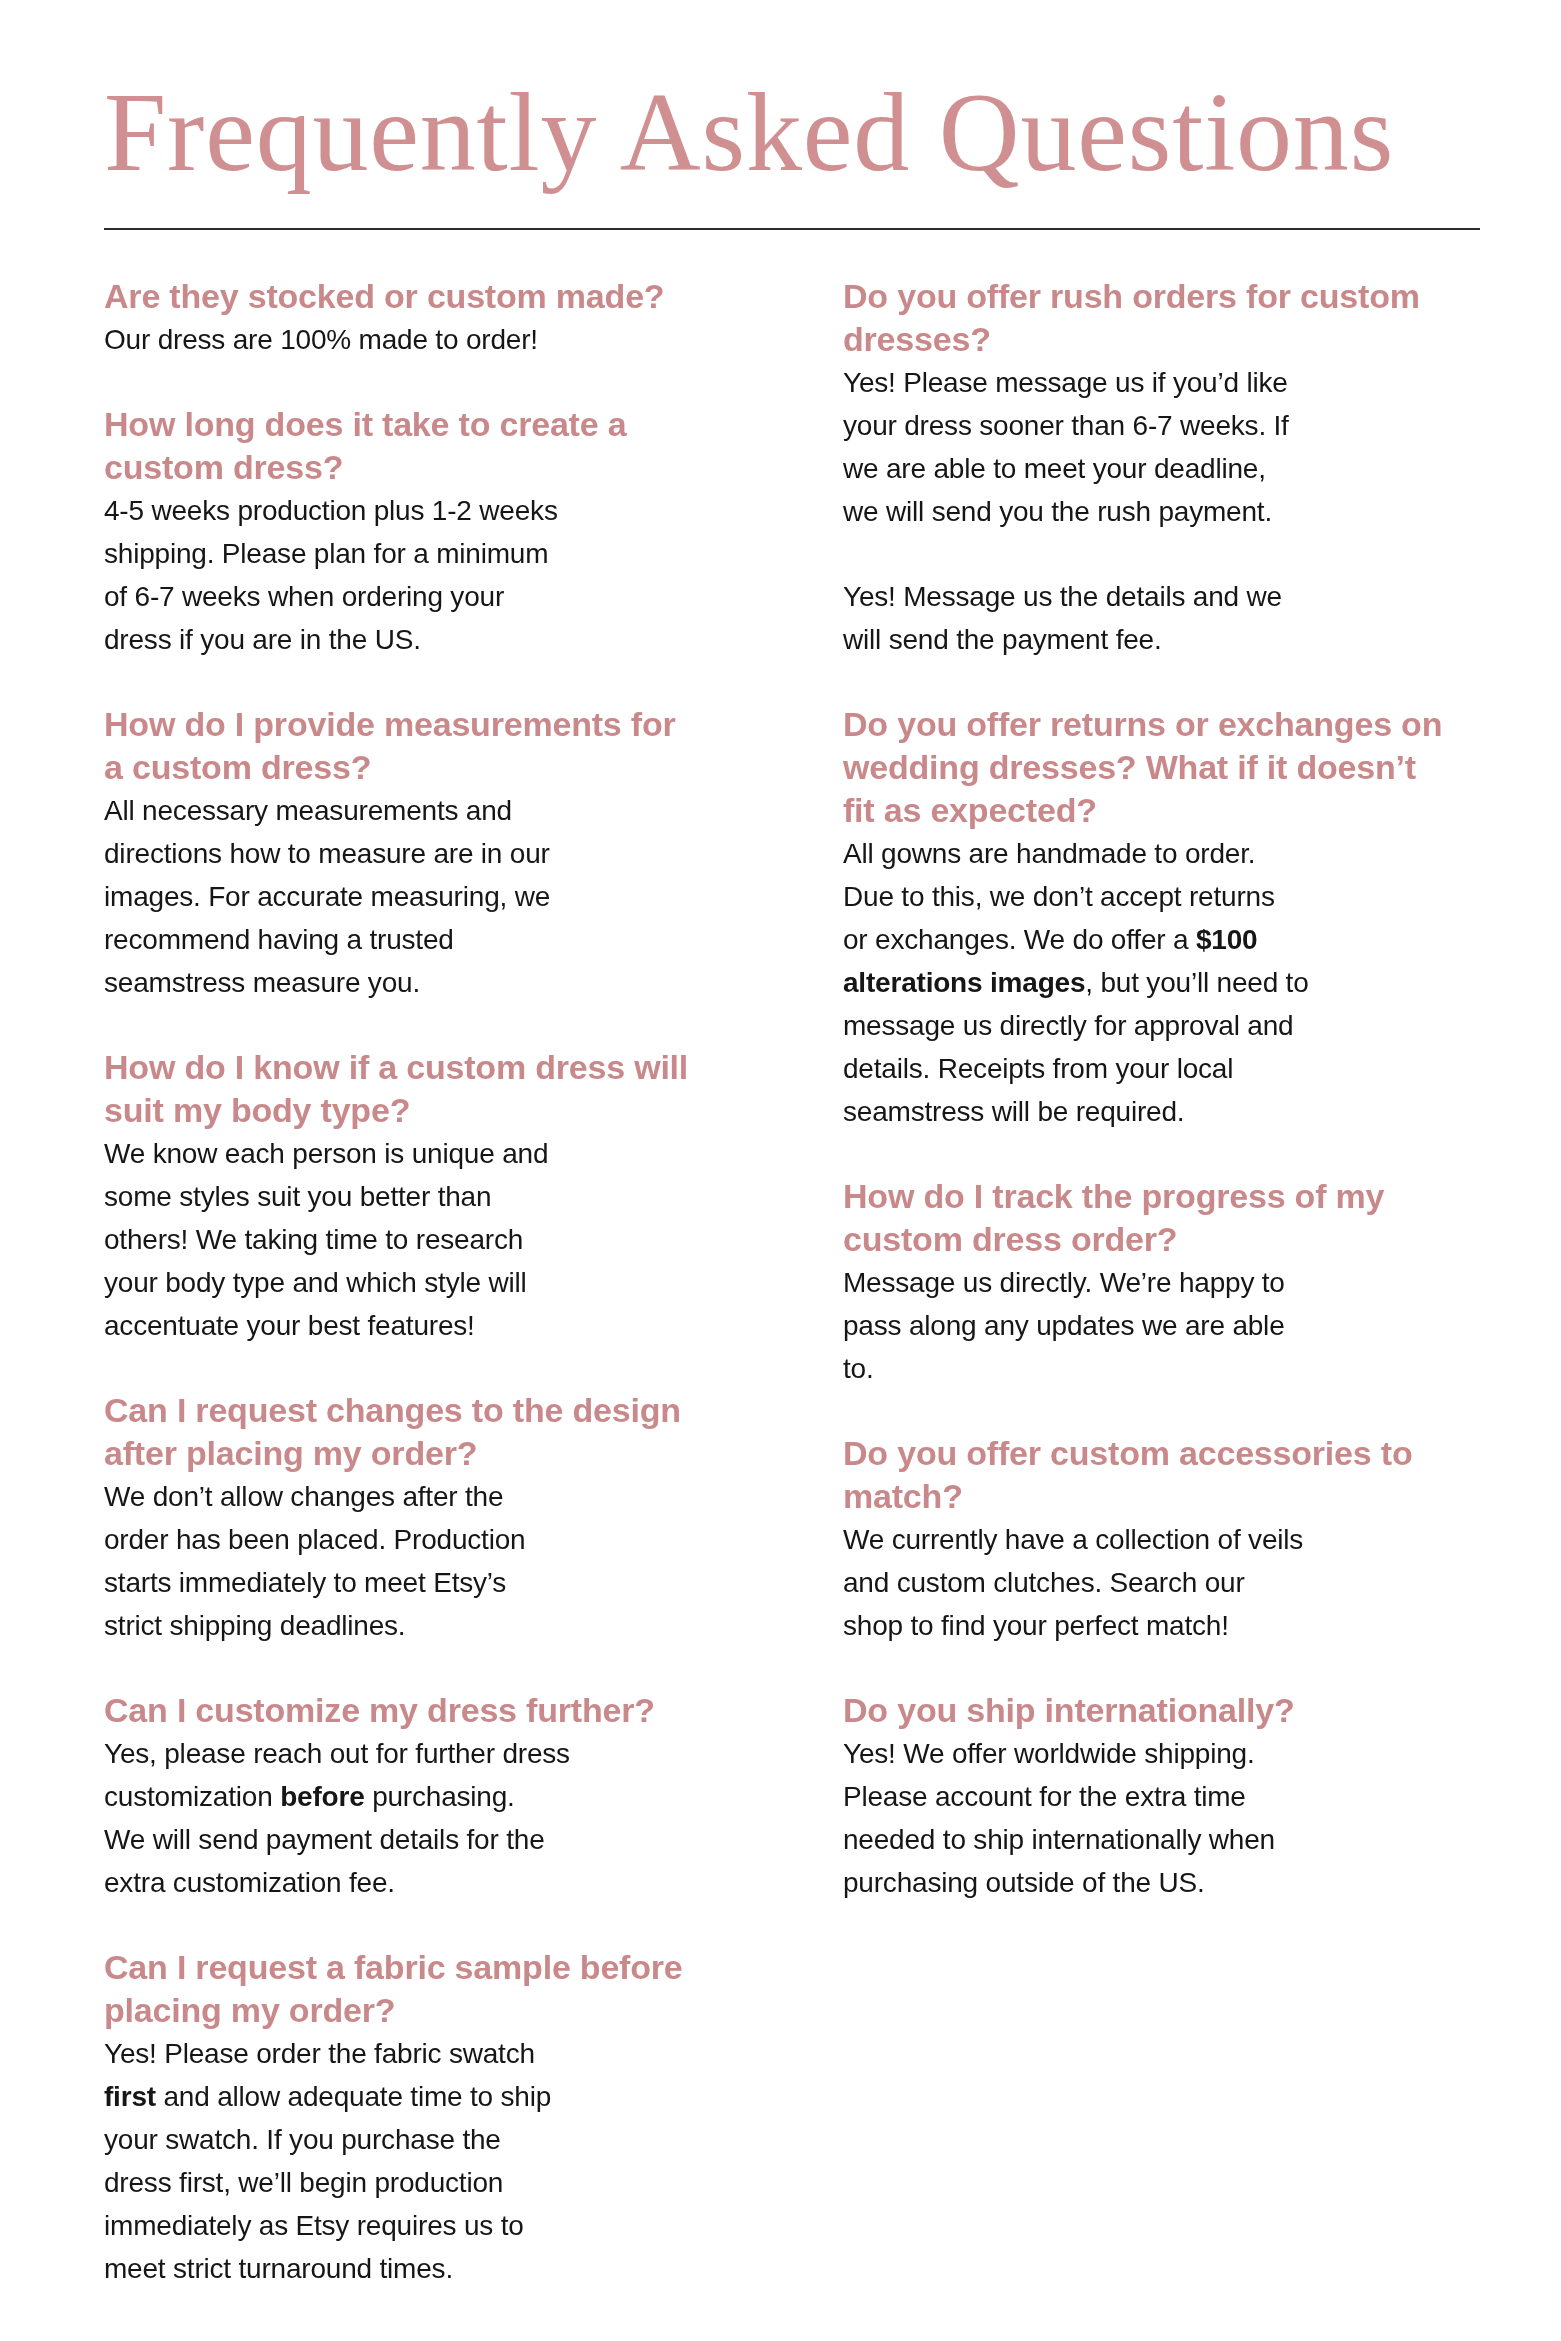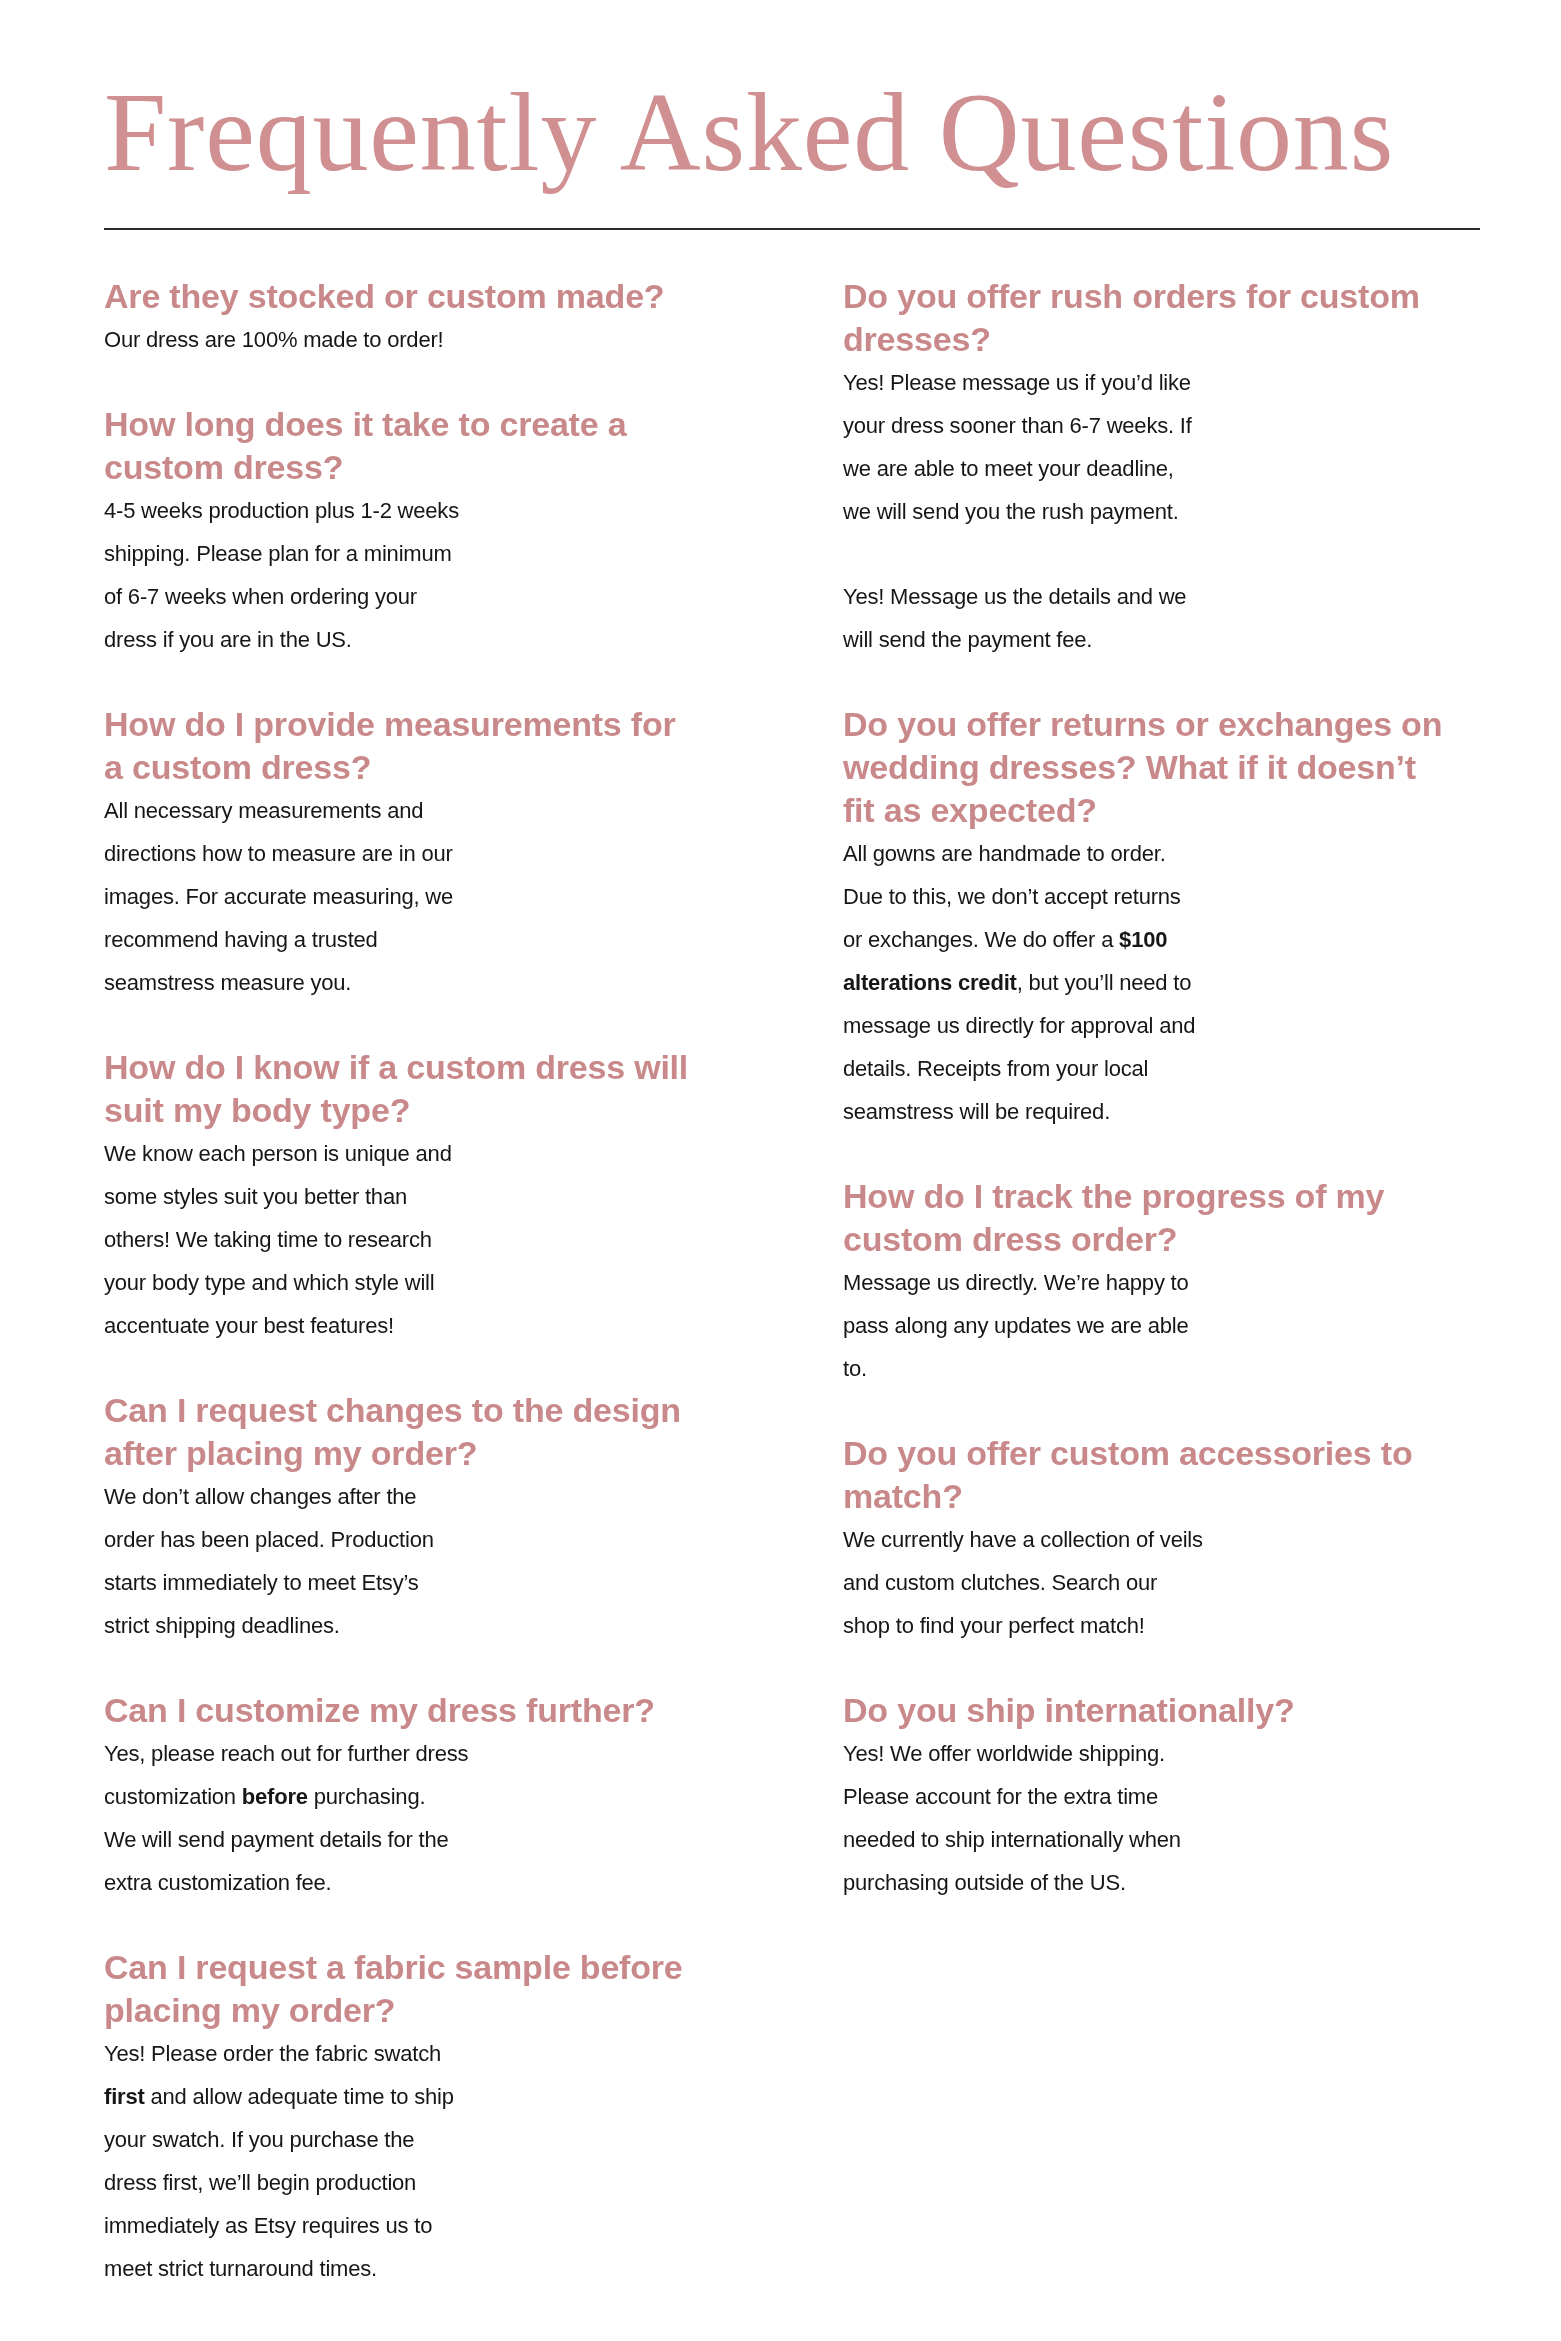--- a/index.html
+++ b/index.html
@@ -62,7 +62,7 @@
   }
   .qa-answer {
     margin: 0;
-    font-size: 22px;
+    font-size: 28px;
     line-height: 43px;
     font-weight: 400;
     letter-spacing: -0.2px;

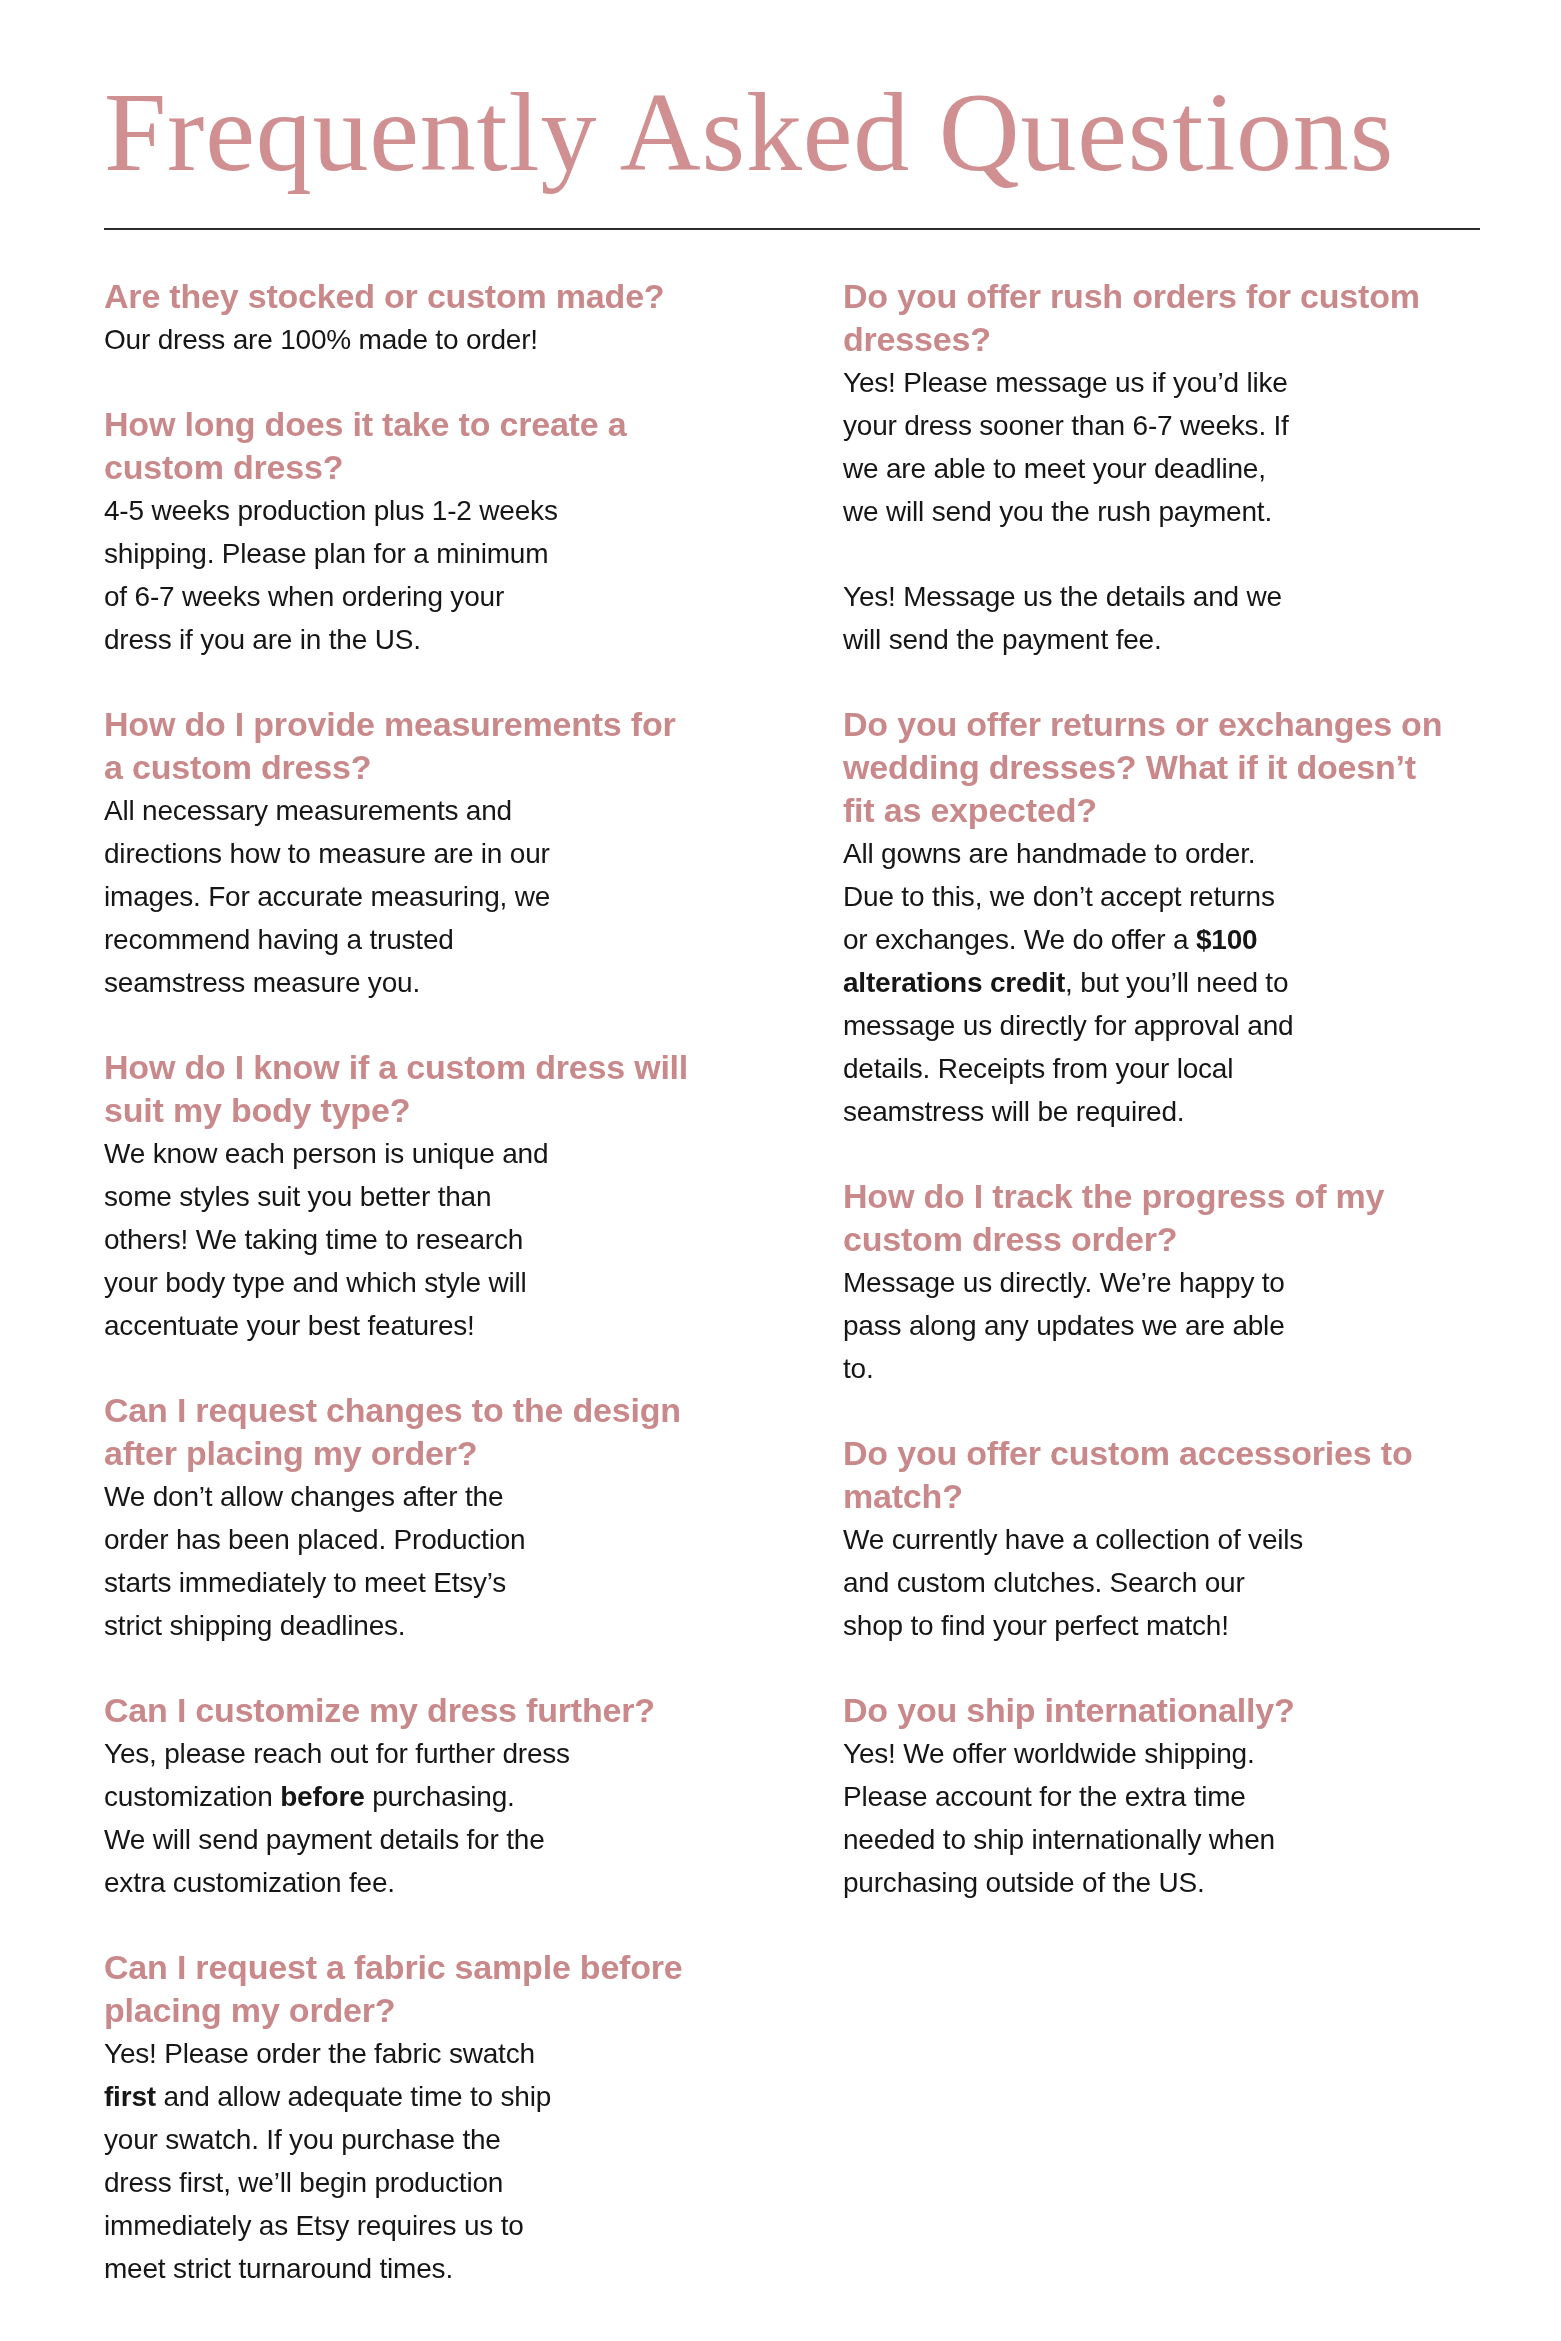--- a/index.html
+++ b/index.html
@@ -122,7 +122,7 @@
       </section>
       <section class="qa">
         <h3 class="qa-question">Do you offer returns or exchanges on<br>wedding dresses? What if it doesn’t<br>fit as expected?</h3>
-        <p class="qa-answer">All gowns are handmade to order.<br>Due to this, we don’t accept returns<br>or exchanges. We do offer a <strong>$100</strong><br><strong>alterations credit</strong>, but you’ll need to<br>message us directly for approval and<br>details. Receipts from your local<br>seamstress will be required.</p>
+        <p class="qa-answer">All gowns are handmade to order.<br>Due to this, we don’t accept returns<br>or exchanges. We do offer a <strong>$100</strong><br><strong>alterations images</strong>, but you’ll need to<br>message us directly for approval and<br>details. Receipts from your local<br>seamstress will be required.</p>
       </section>
       <section class="qa">
         <h3 class="qa-question">How do I track the progress of my<br>custom dress order?</h3>

